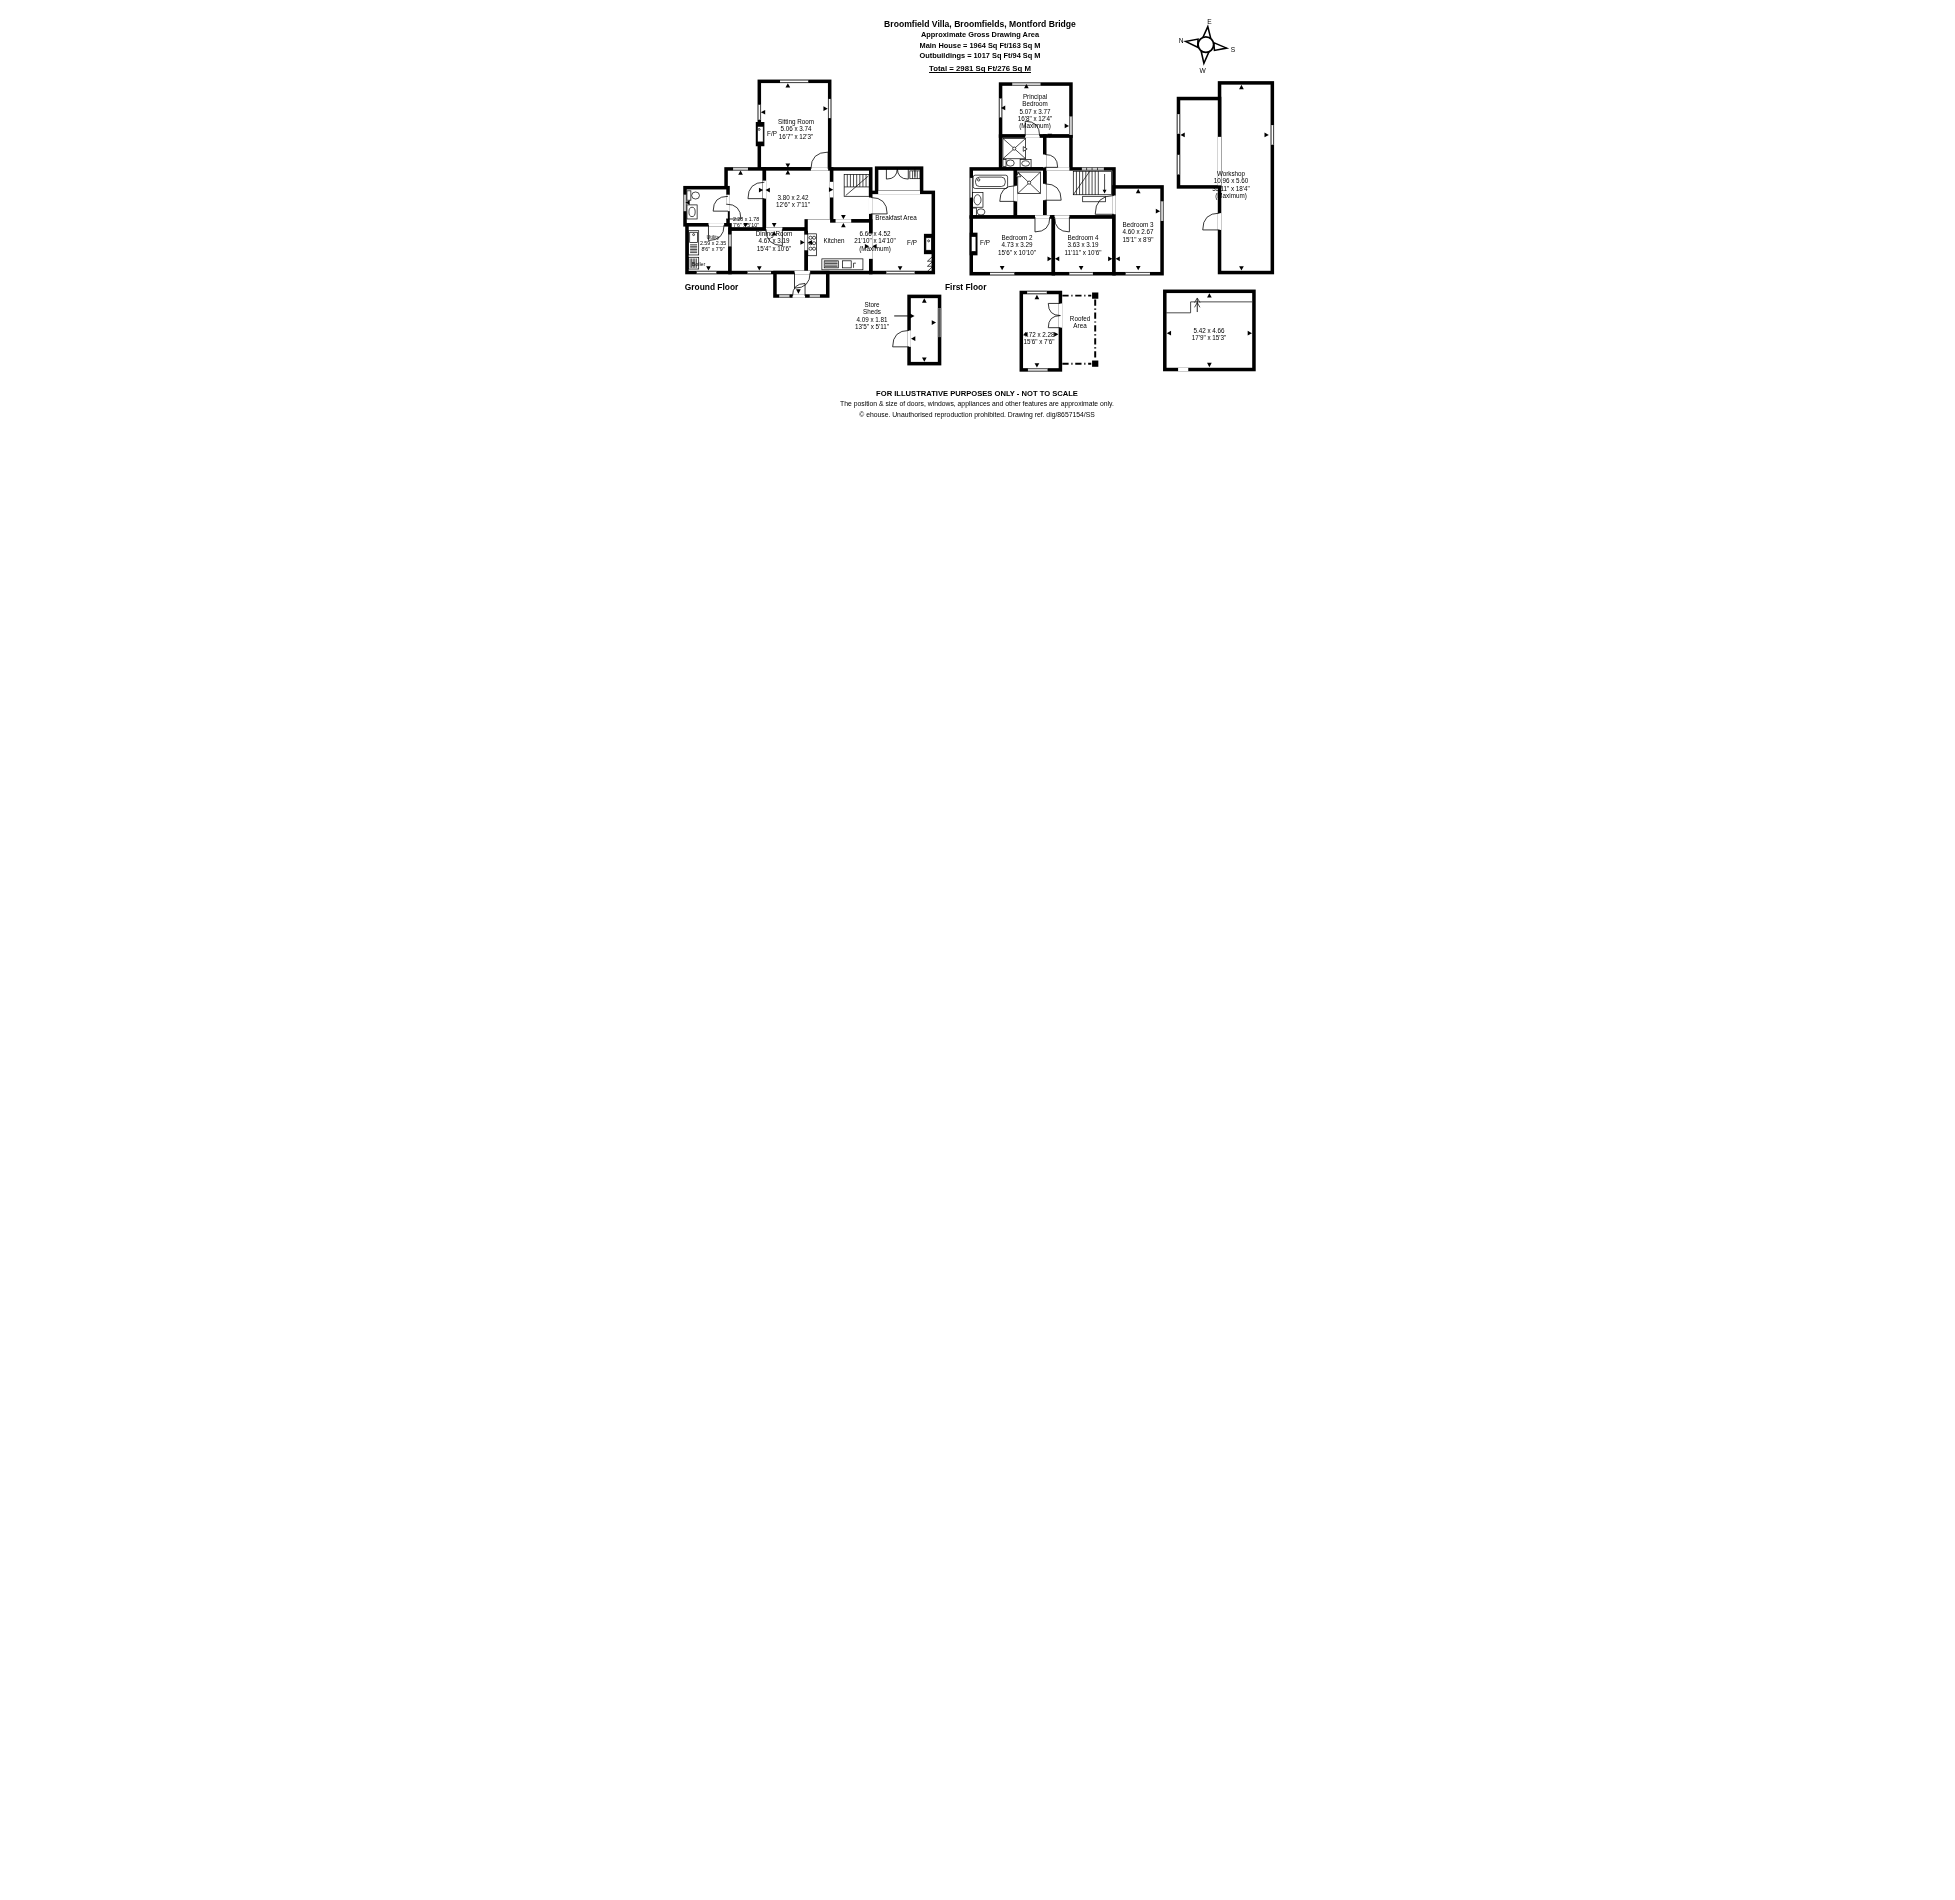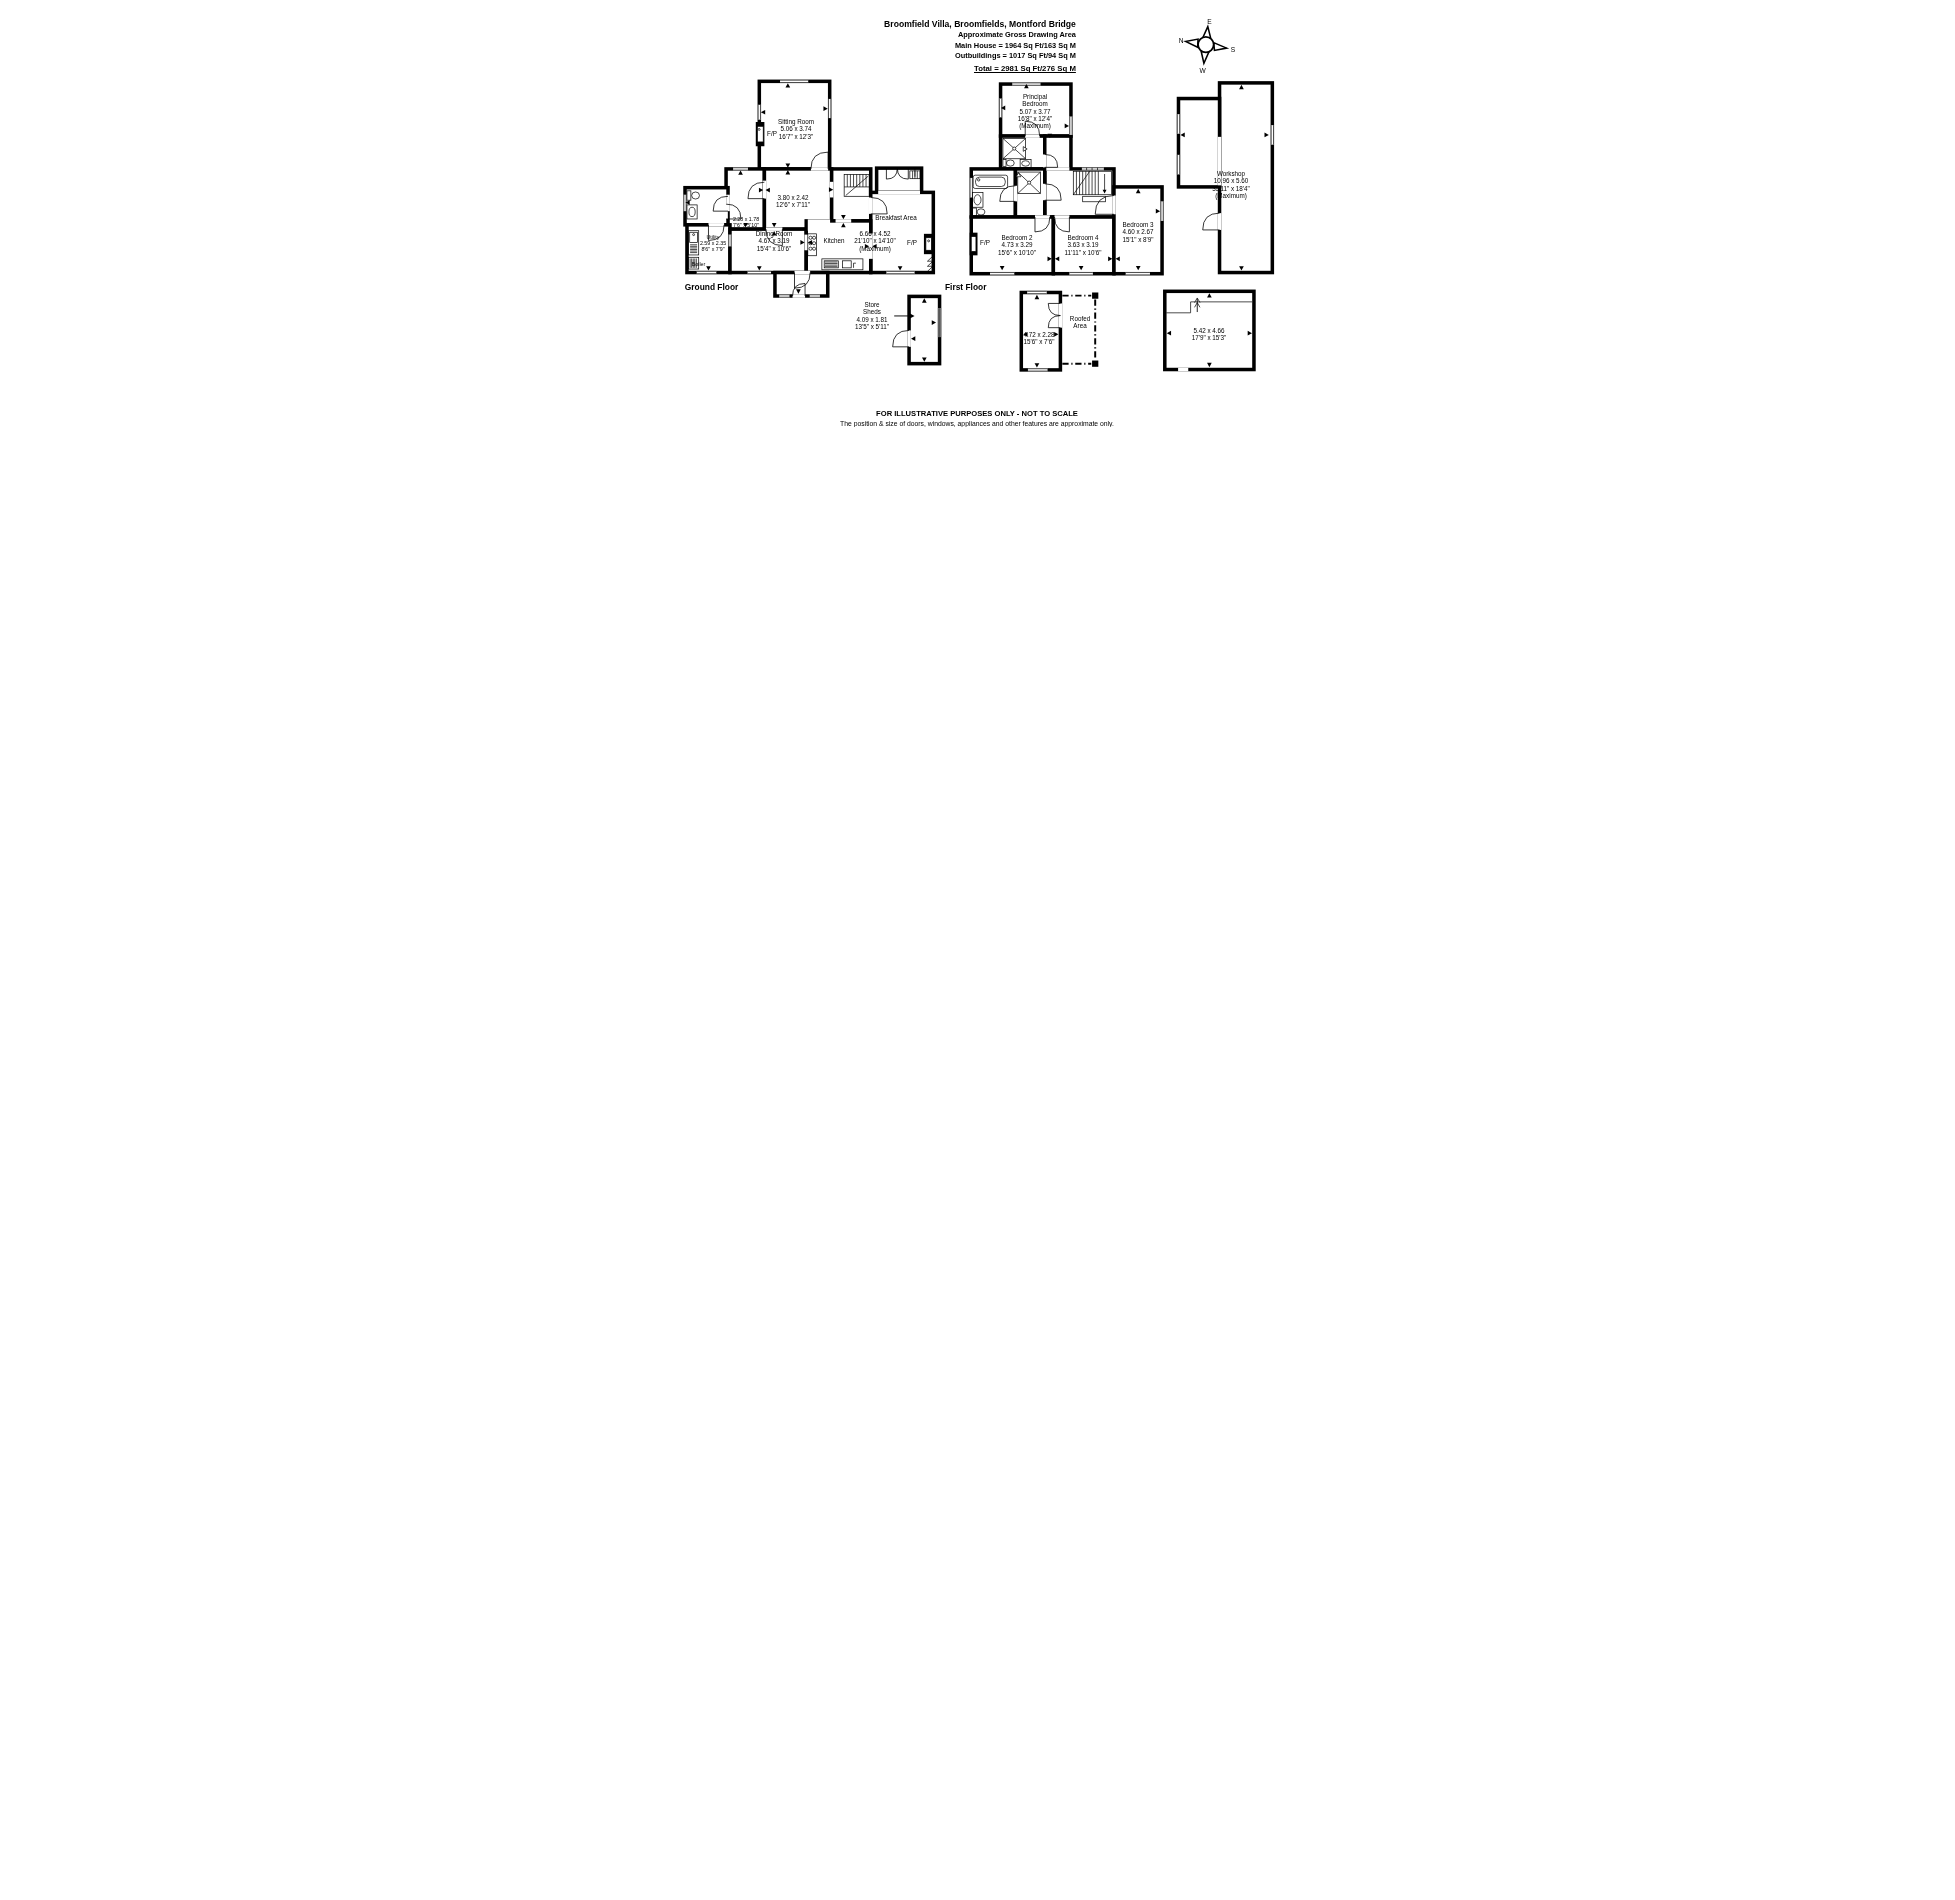--- a/index.html
+++ b/index.html
@@ -16,7 +16,7 @@
   .floorname{position:absolute;font:bold 8.4px/1 "Liberation Sans",sans-serif;white-space:nowrap;}
 
   .header{position:absolute;left:305px;top:19.6px;transform:translateX(-50%);
-          text-align:right;white-space:nowrap;}
+          text-align:center;white-space:nowrap;}
   .header .h1{font:bold 8.6px/1 "Liberation Sans",sans-serif;margin-bottom:3.1px;}
   .header .h2,.header .h3,.header .h4{font:bold 7.4px/1 "Liberation Sans",sans-serif;margin-bottom:3.1px;}
   .header .h5{font:bold 7.8px/1 "Liberation Sans",sans-serif;margin-top:5.5px;text-decoration:underline;}

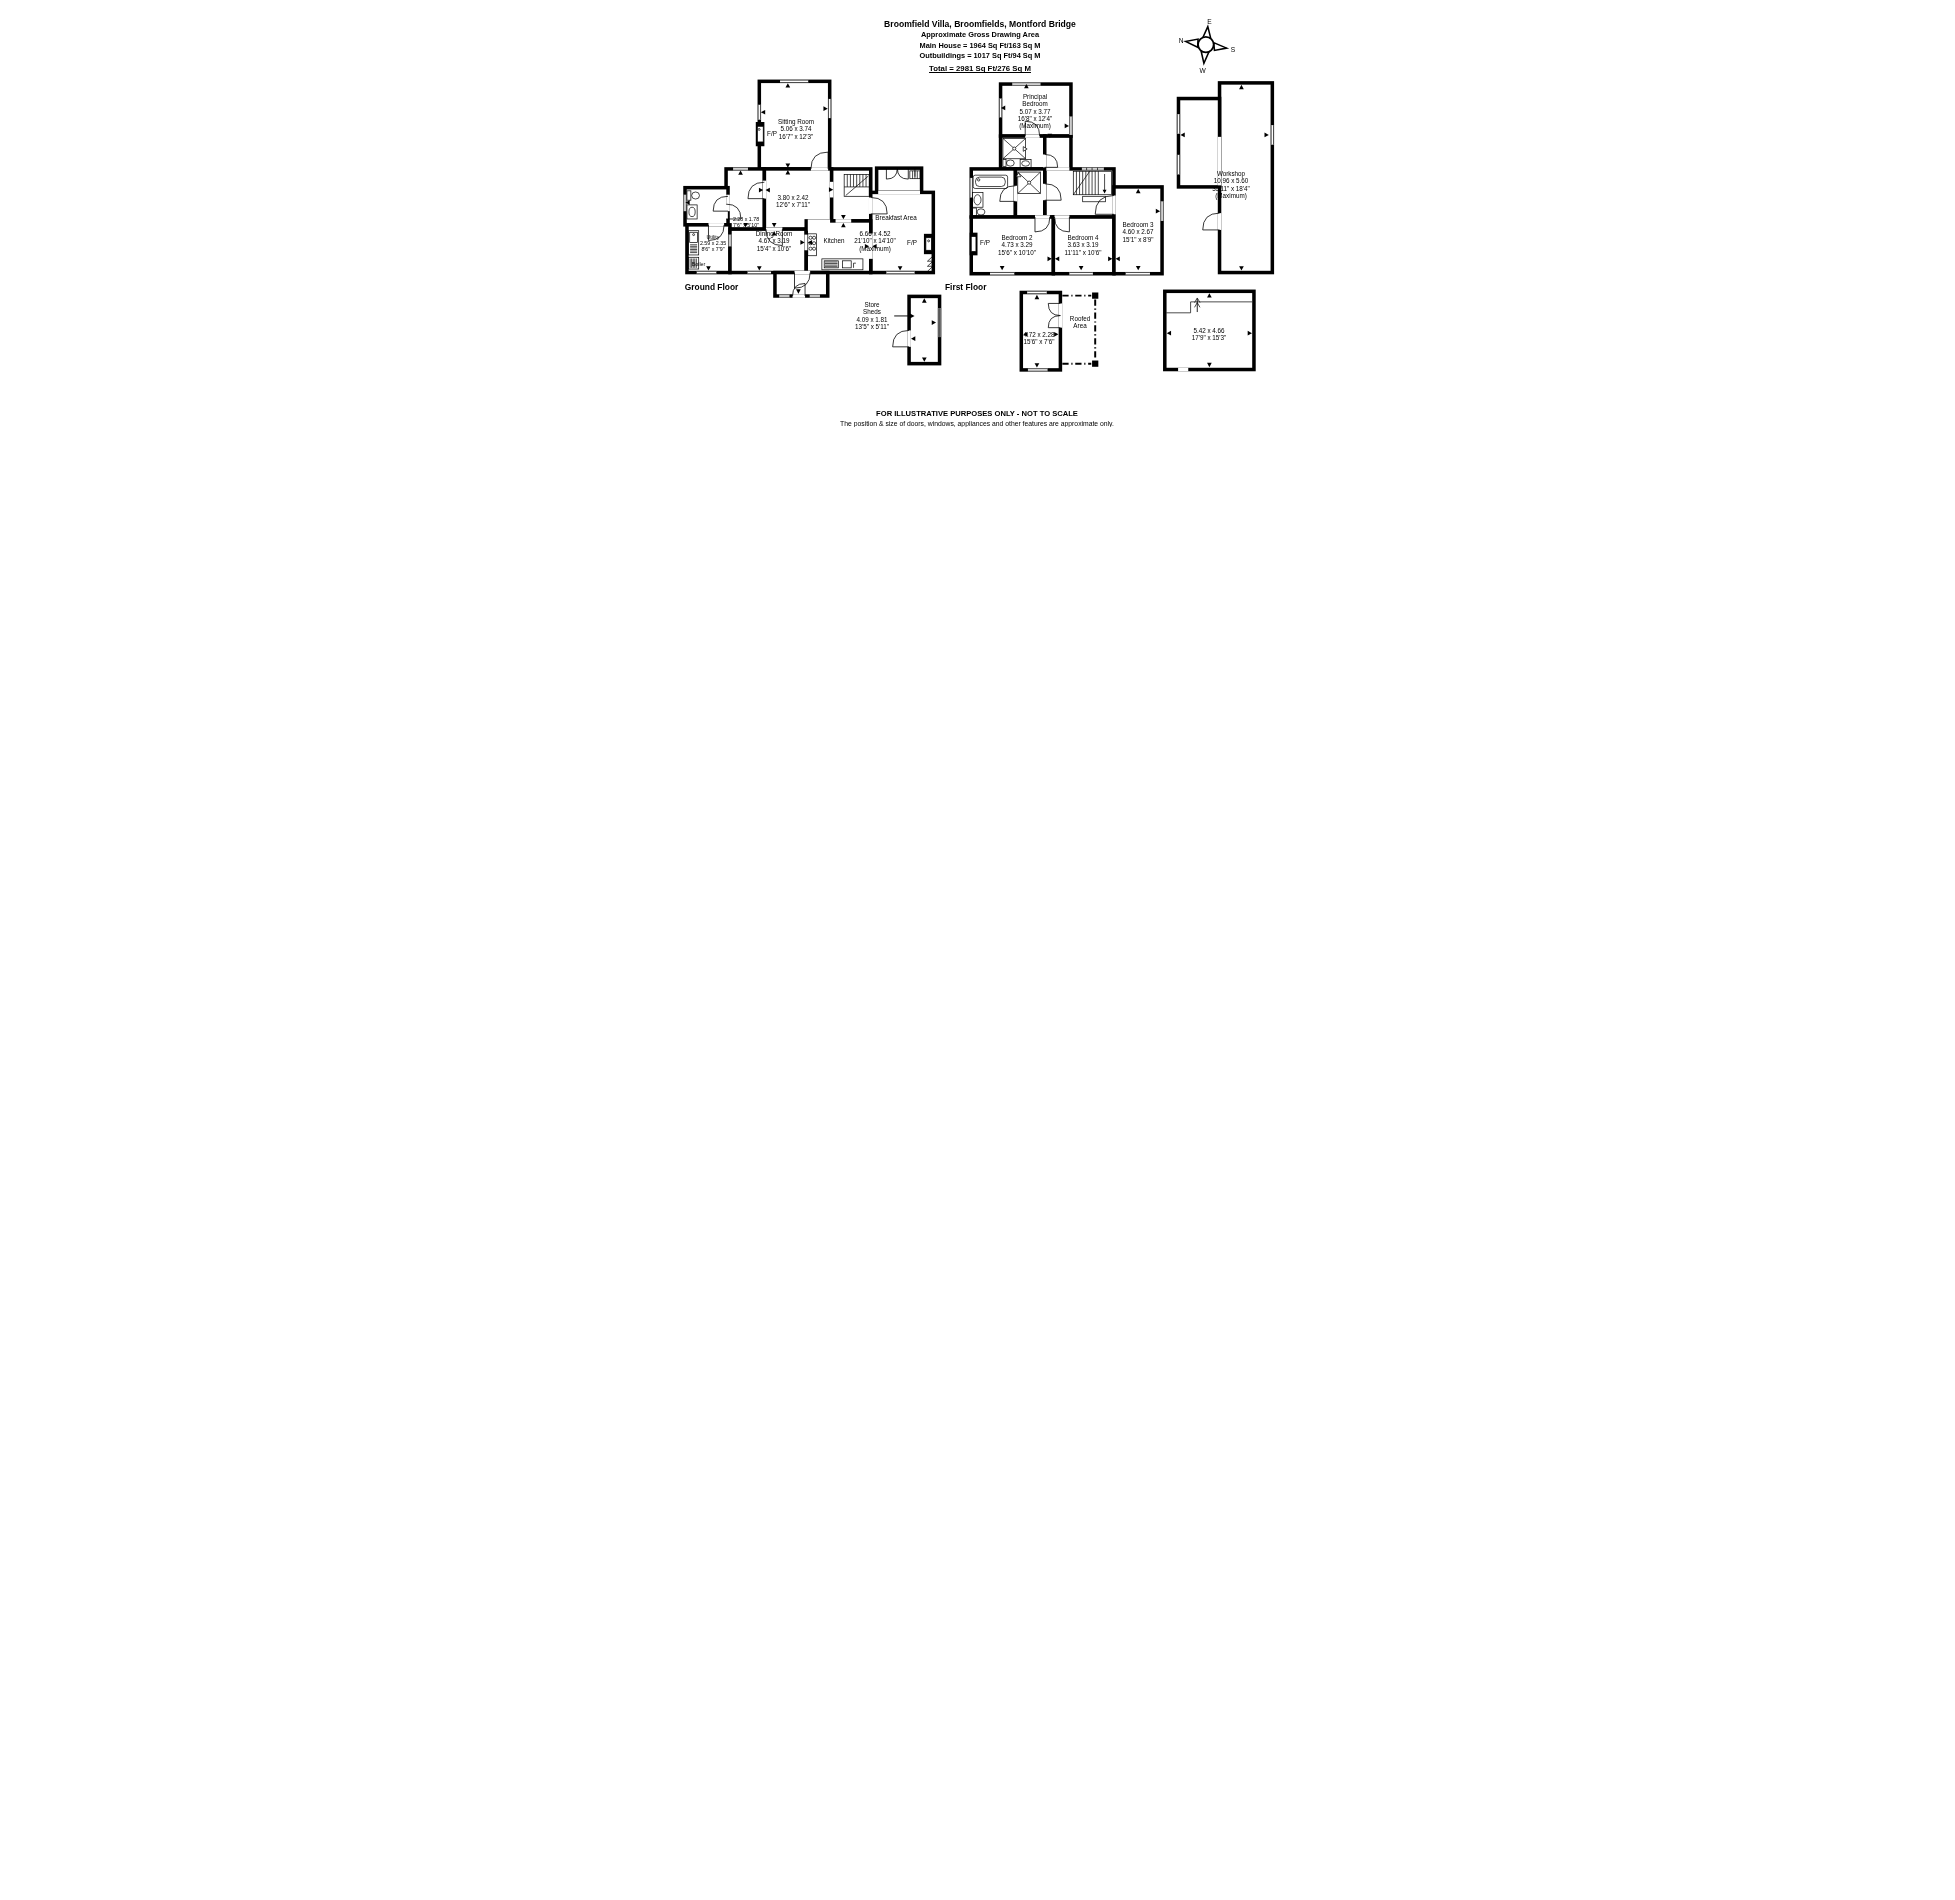--- a/index.html
+++ b/index.html
@@ -22,7 +22,7 @@
   .header .h5{font:bold 7.8px/1 "Liberation Sans",sans-serif;margin-top:5.5px;text-decoration:underline;}
 
   .footer{position:absolute;left:302px;top:390px;transform:translateX(-50%);
-          text-align:center;white-space:nowrap;margin-top:20px;}
+          text-align:center;white-space:nowrap;}
   .footer .f1{font:bold 7.6px/1 "Liberation Sans",sans-serif;margin-bottom:3.9px;}
   .footer .f2{font:6.8px/1 "Liberation Sans",sans-serif;margin-bottom:3.5px;}
   .footer .f3{font:6.8px/1 "Liberation Sans",sans-serif;}

